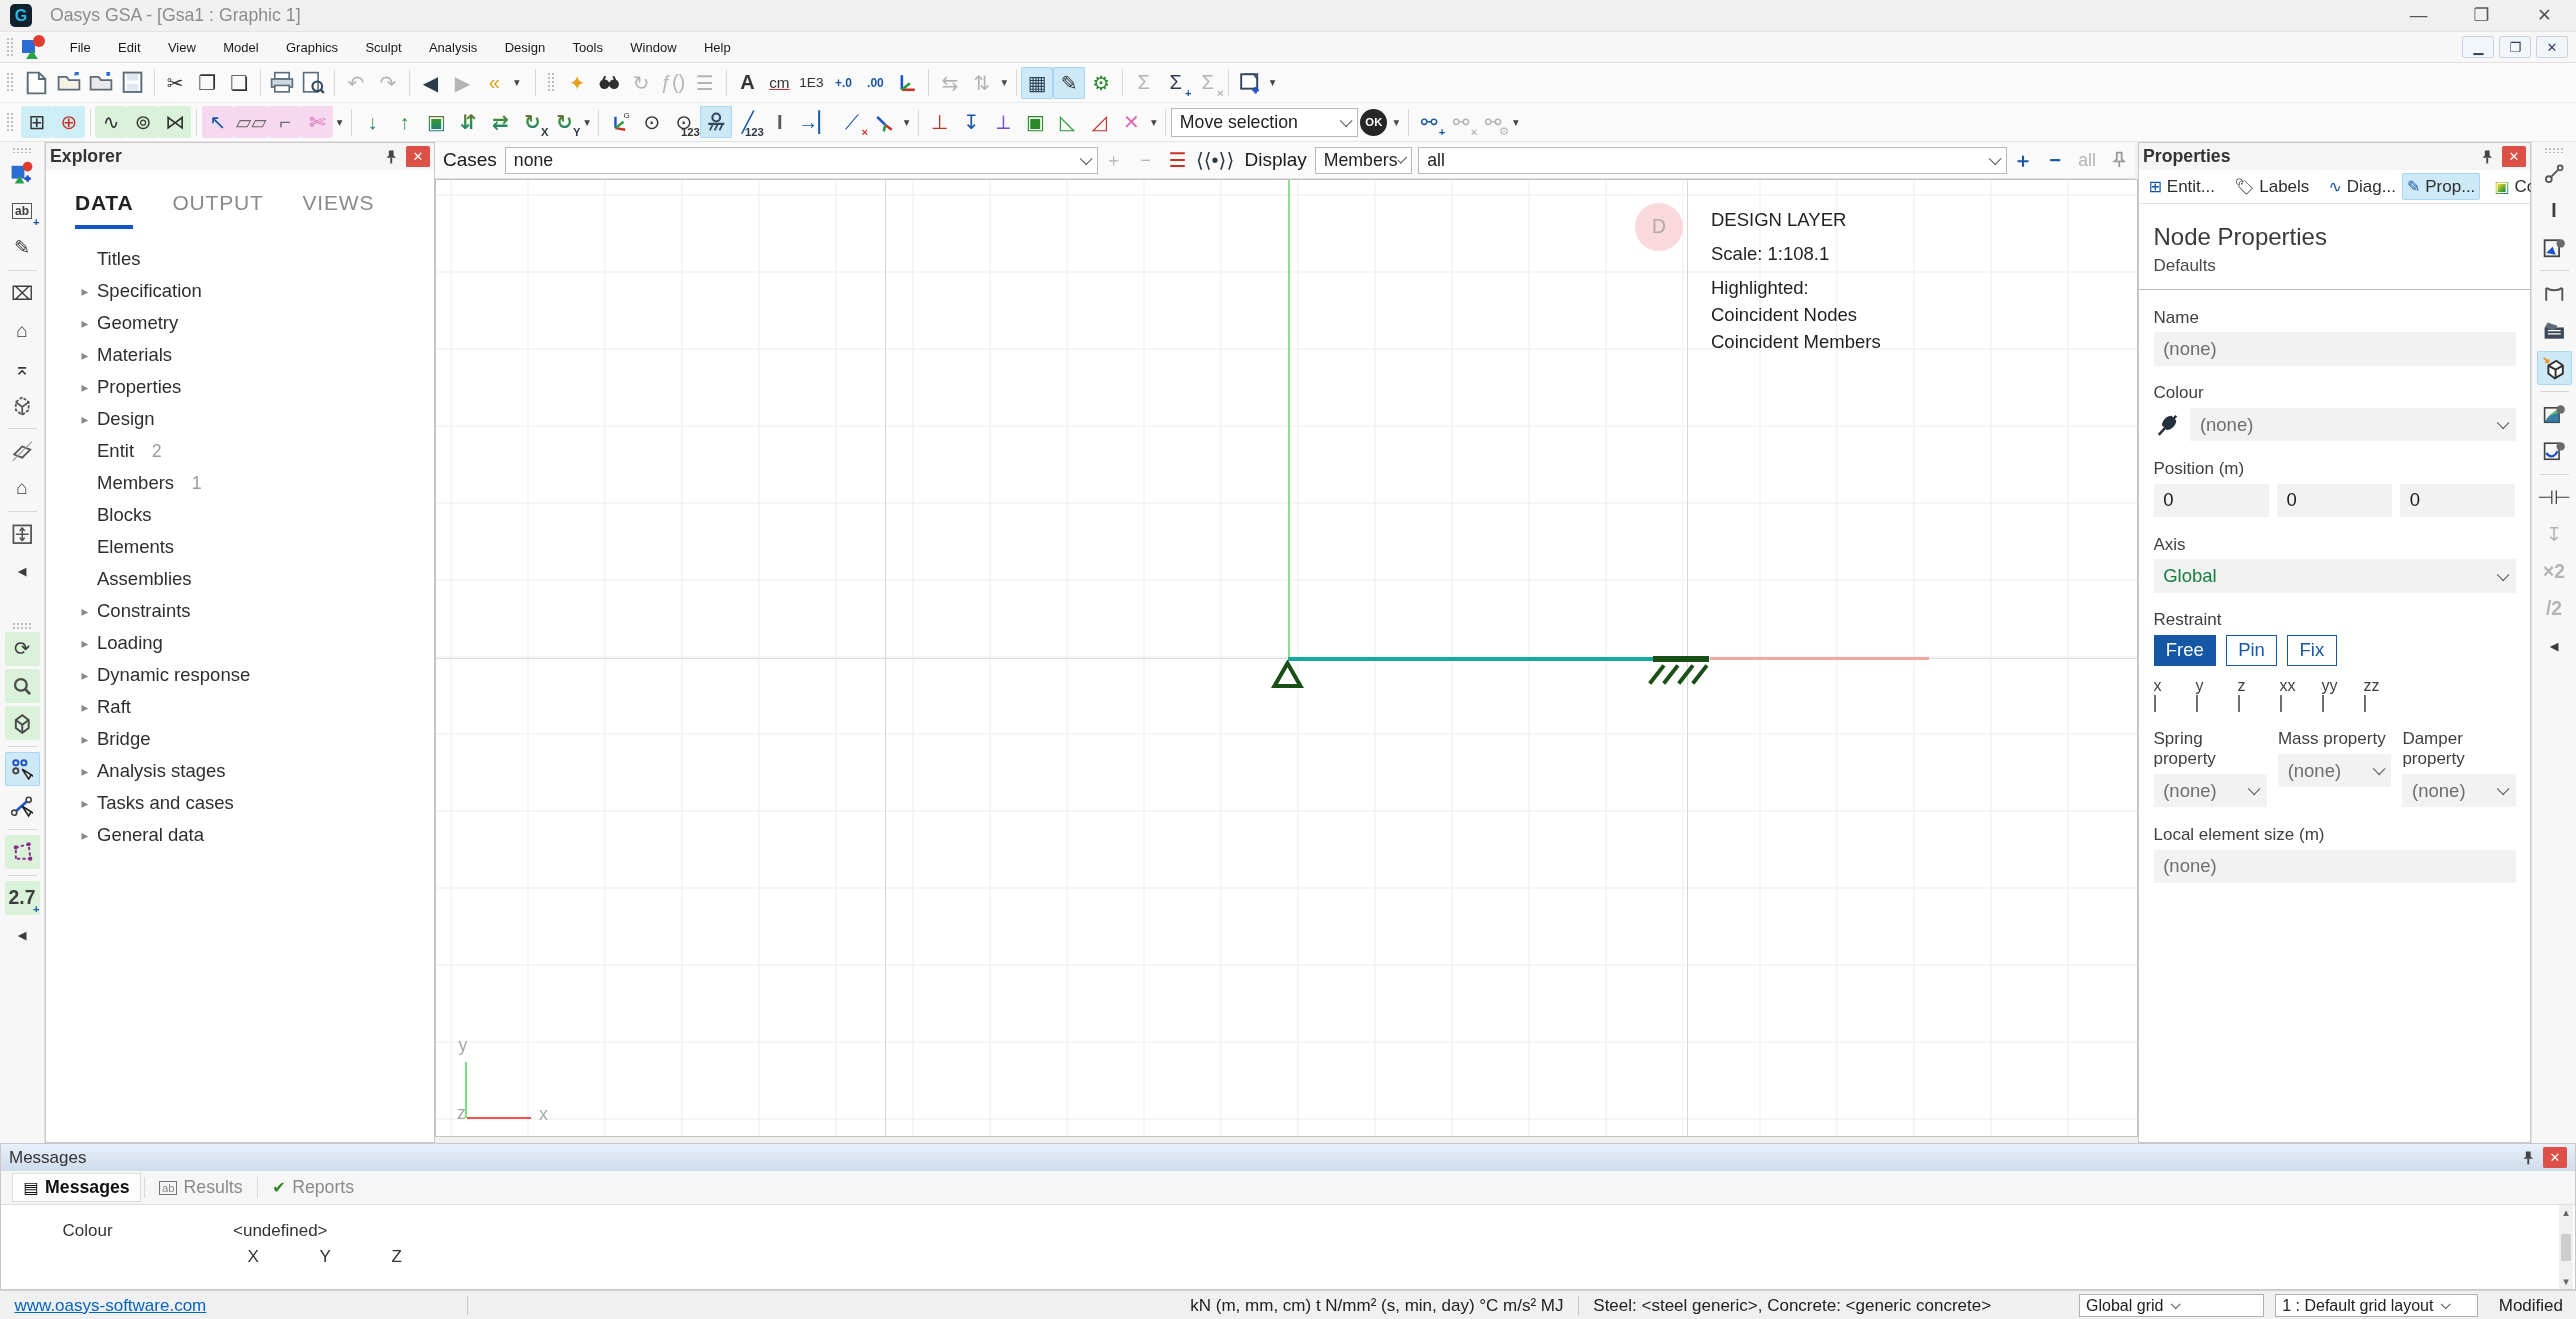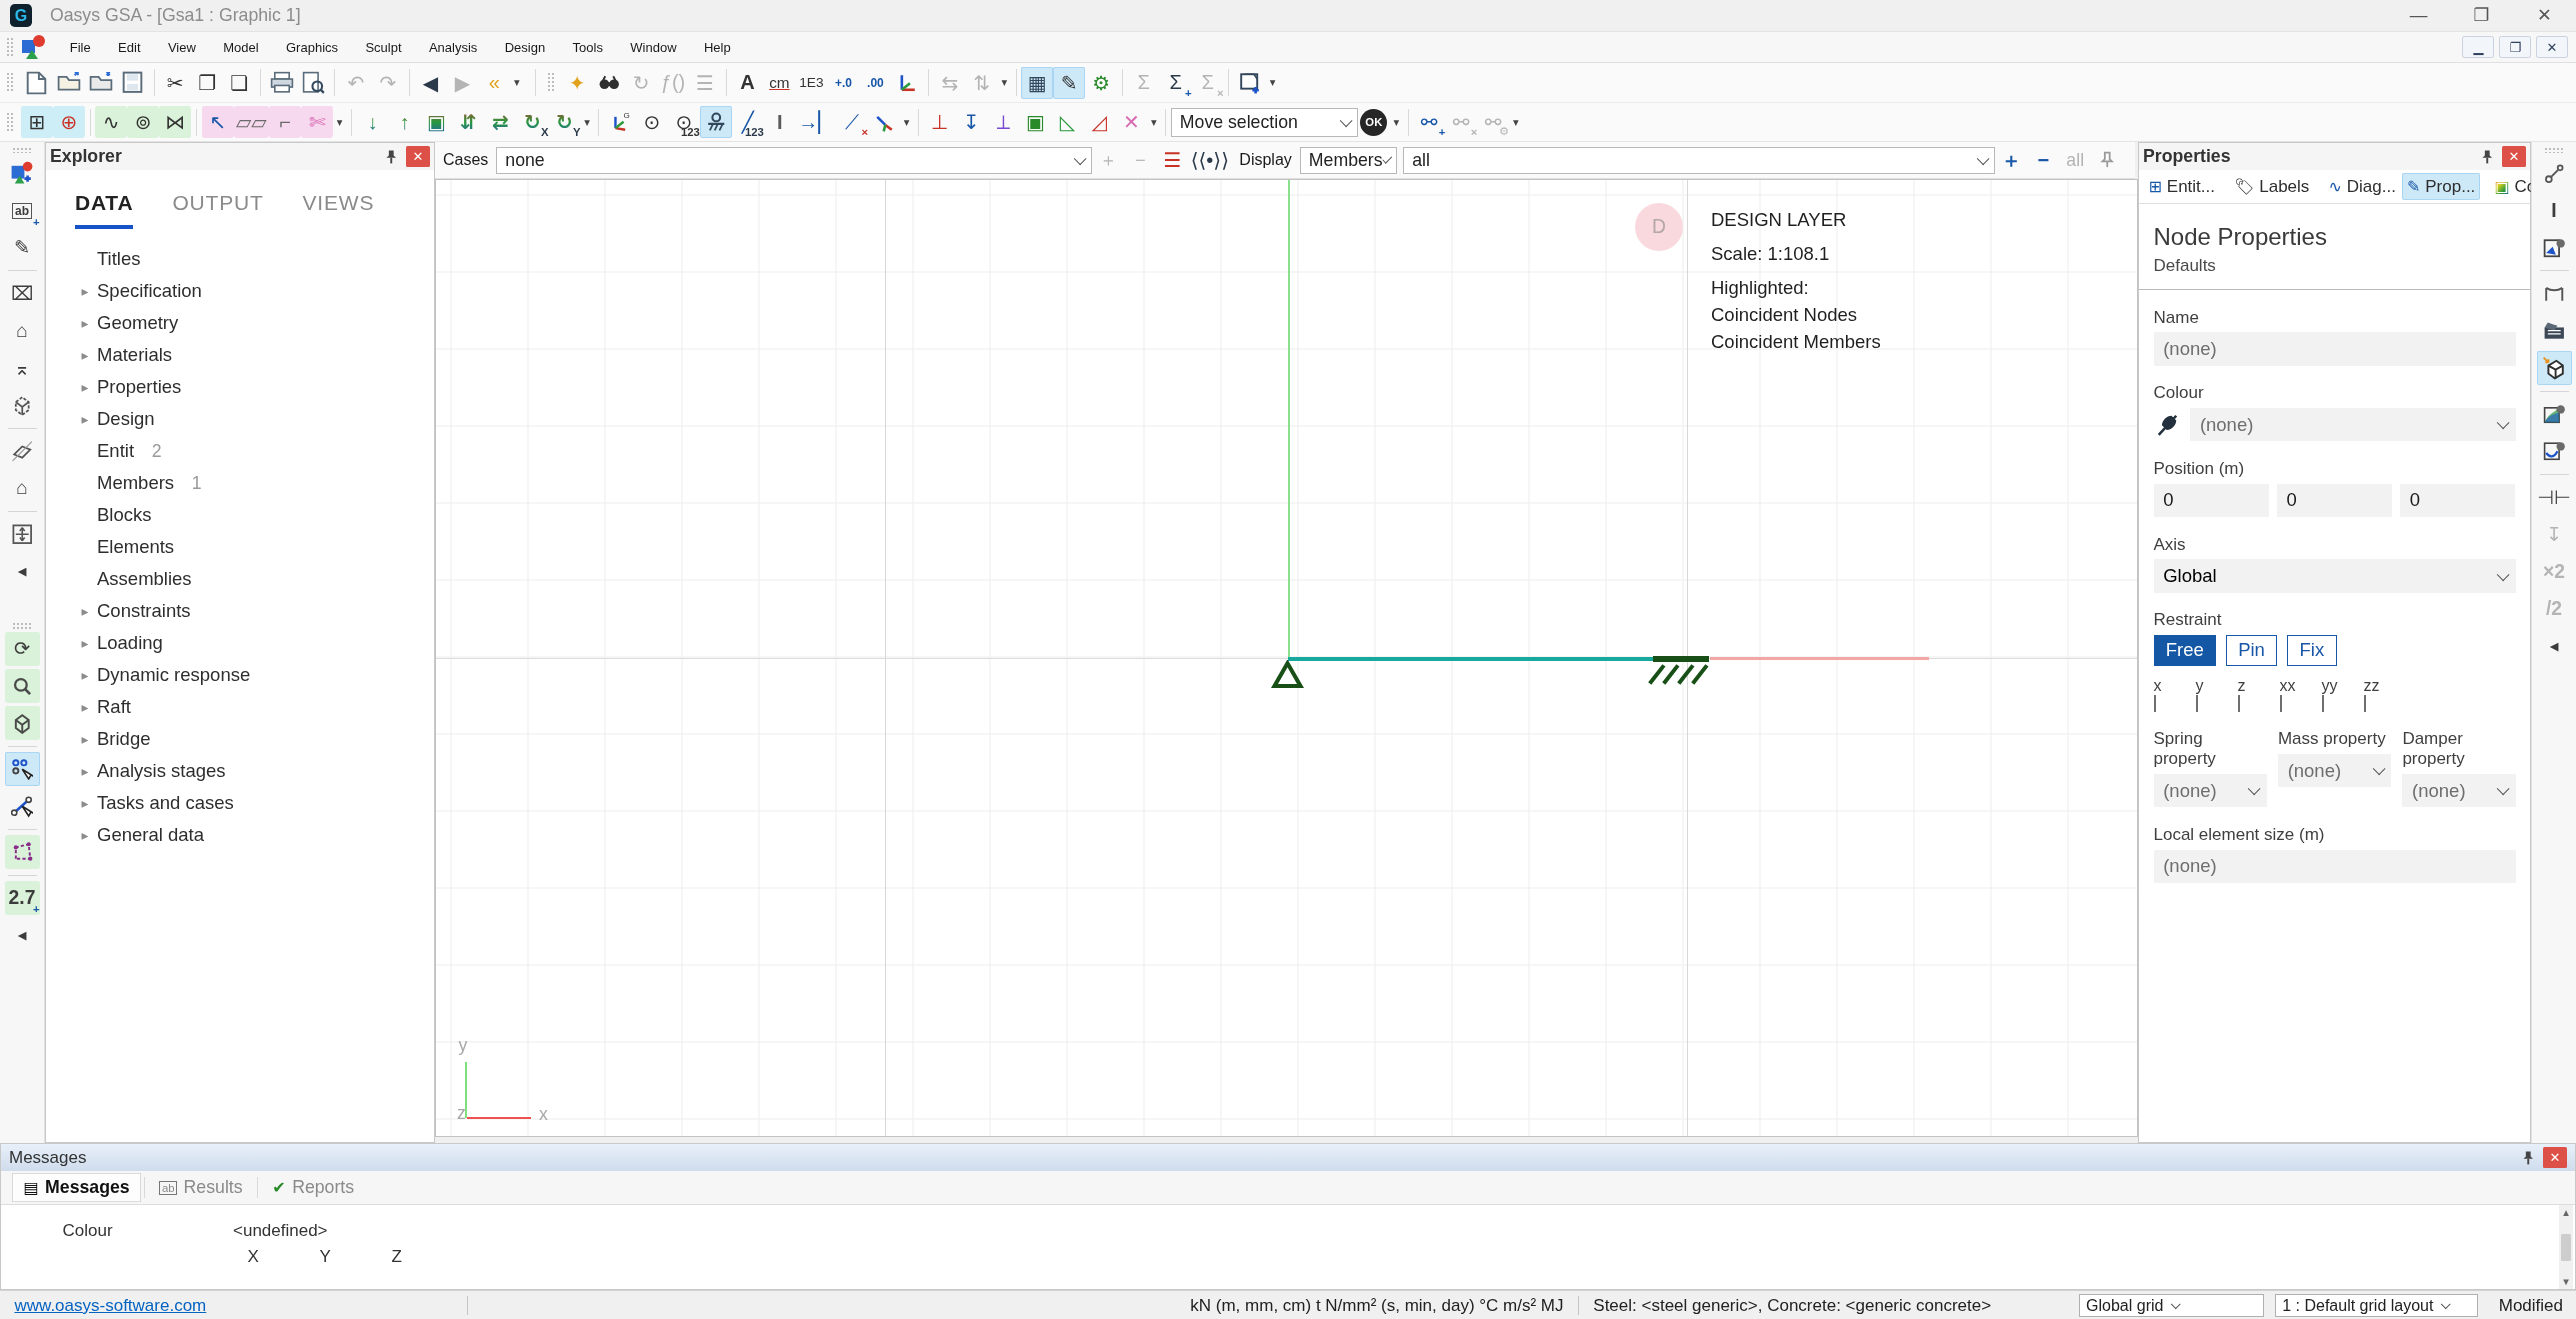--- a/index.html
+++ b/index.html
@@ -62,7 +62,7 @@
   
   #casesbar { position:absolute; left:435px; top:142px; width:1700px; height:37px; background:#fafafa;
     display:flex; align-items:center; border-bottom:0.8px solid #e0e0e0; }
-  #casesbar .lbl { font-size:16px; margin:0 8px; }
+  #casesbar .lbl { font-size:19px; margin:0 8px; }
   
   .vstrip { position:absolute; width:45px; background:#f7f7f7; display:flex; flex-direction:column;
     align-items:center; }

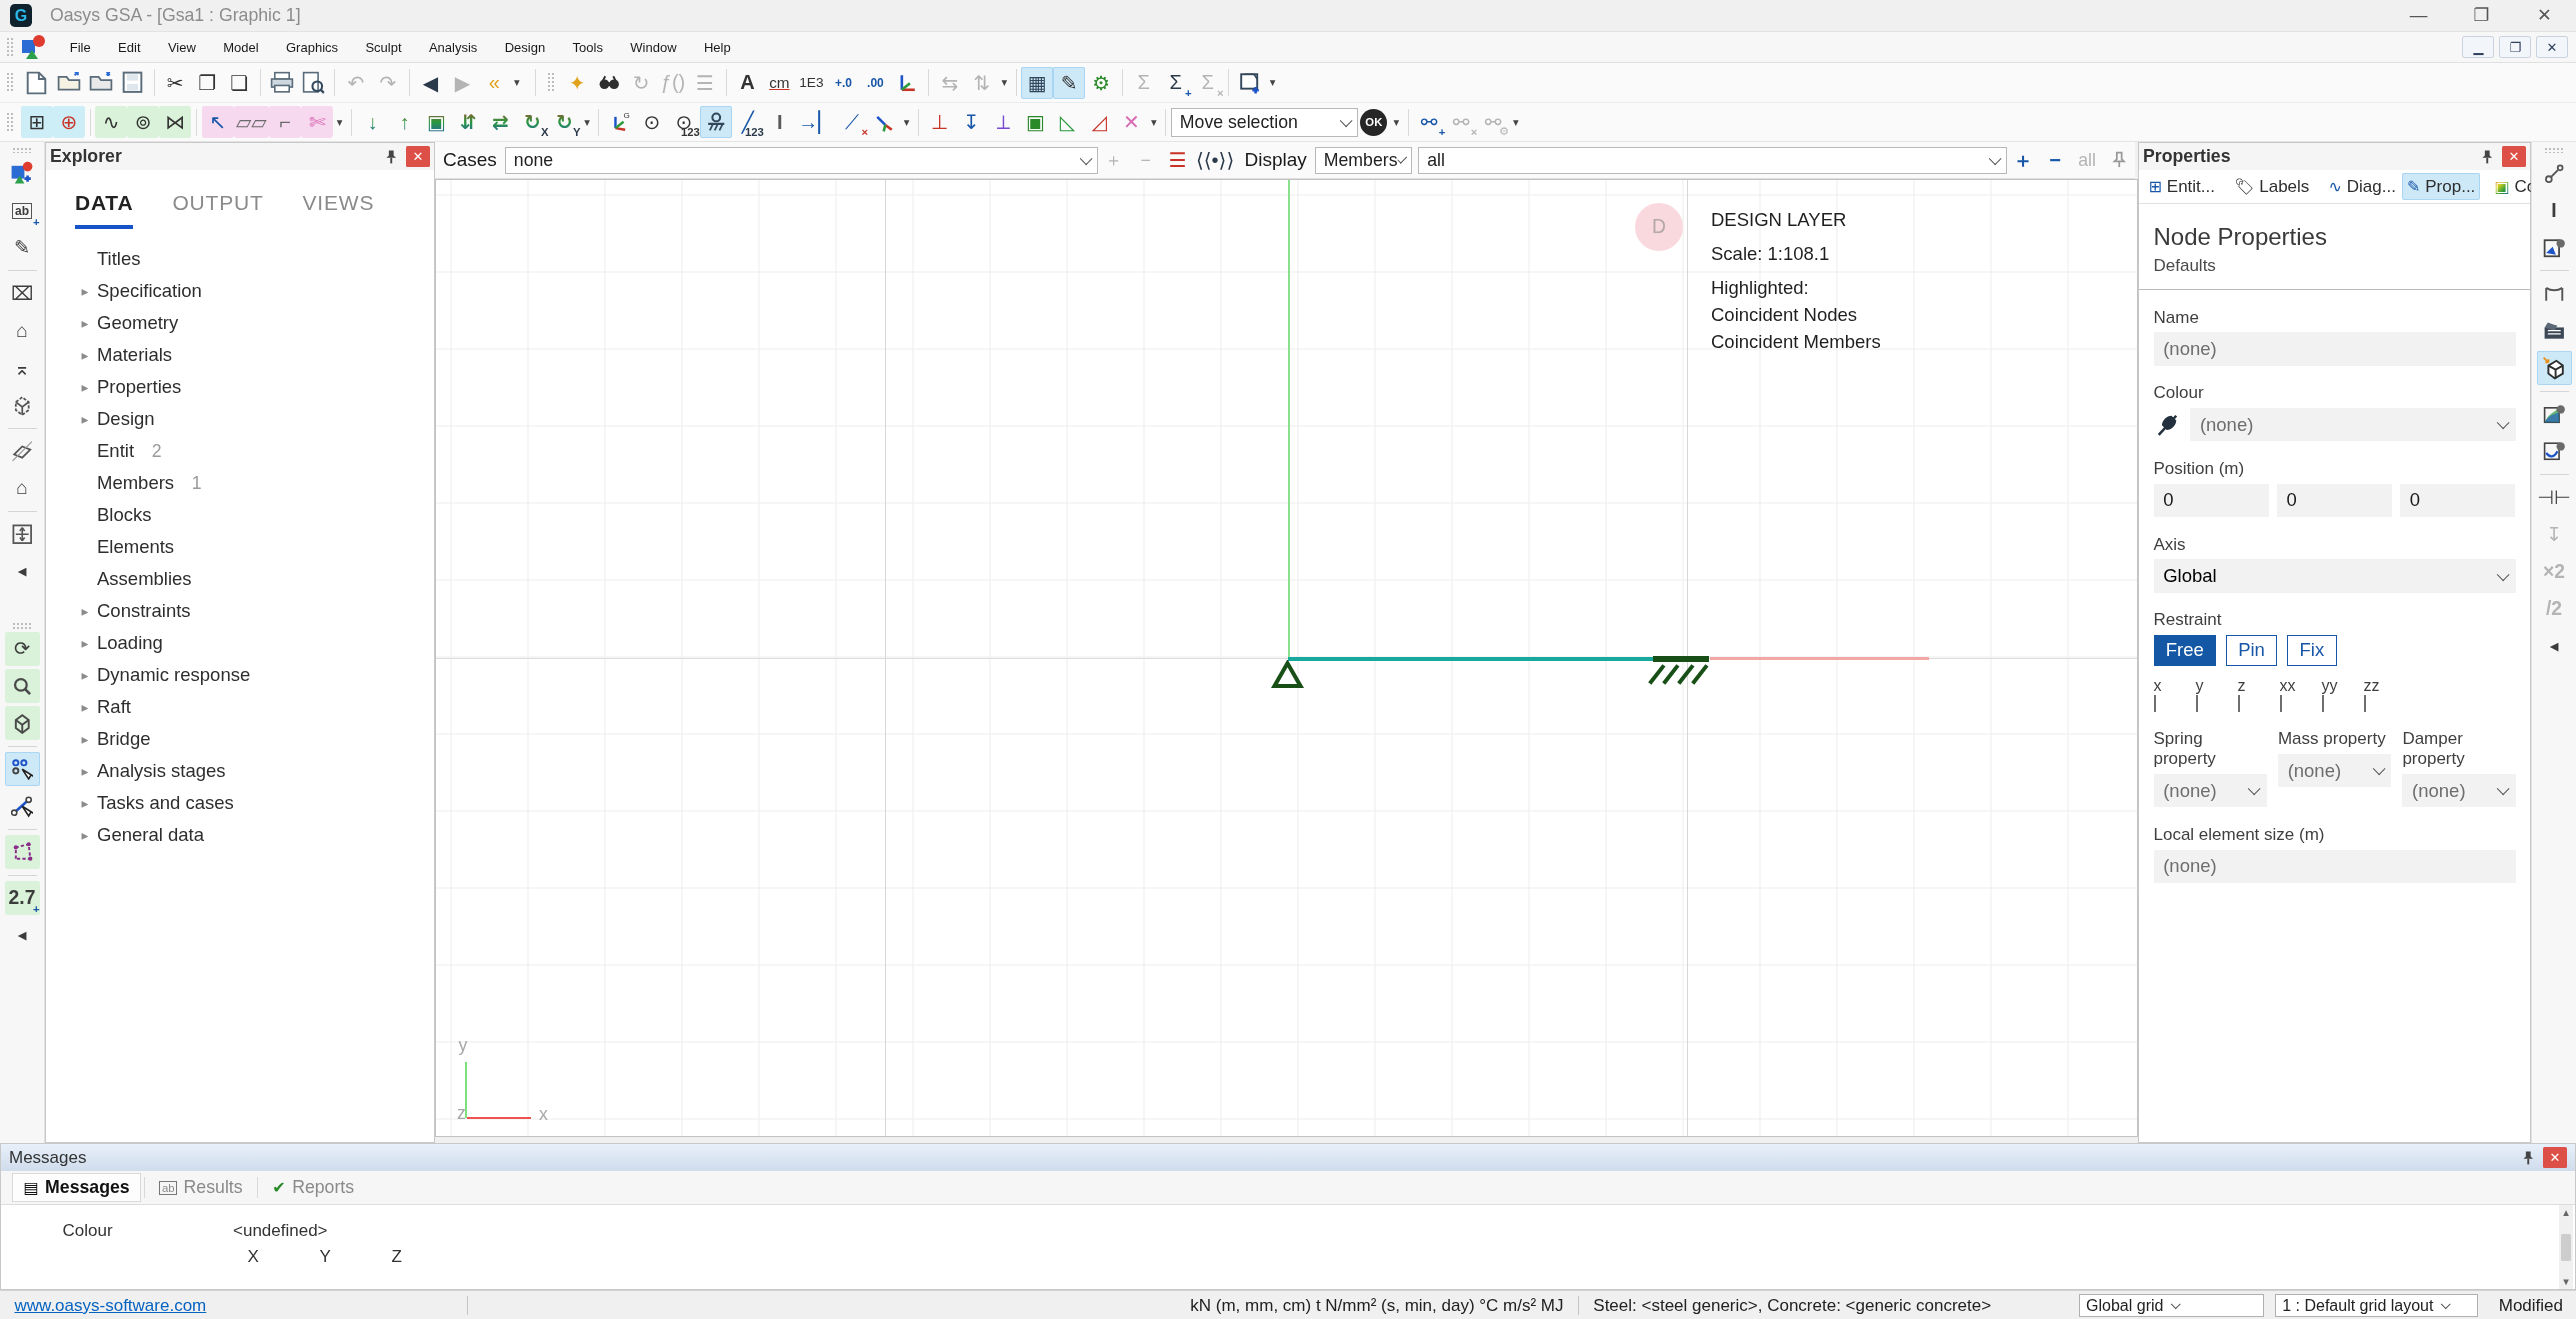--- a/index.html
+++ b/index.html
@@ -713,7 +713,7 @@
       <div class="finput" style="color:#1a1a1a">0</div>
     </div>
     <div class="flabel">Axis</div>
-    <div class="fselect" style="color:#000000">
+    <div class="fselect" style="color:#15803d">
       <span>Global</span>
         <span class="chev"></span>
     </div>

